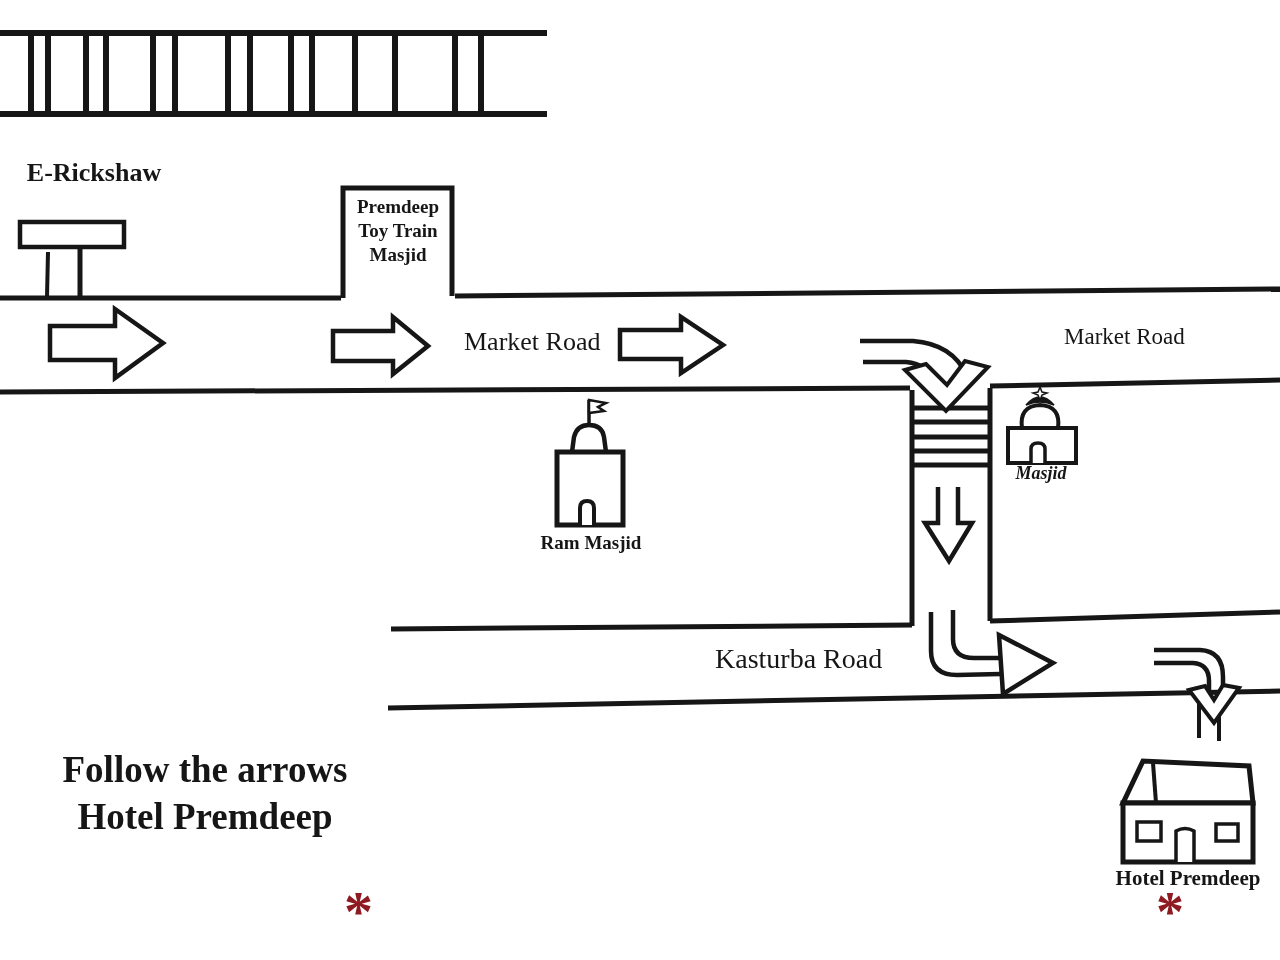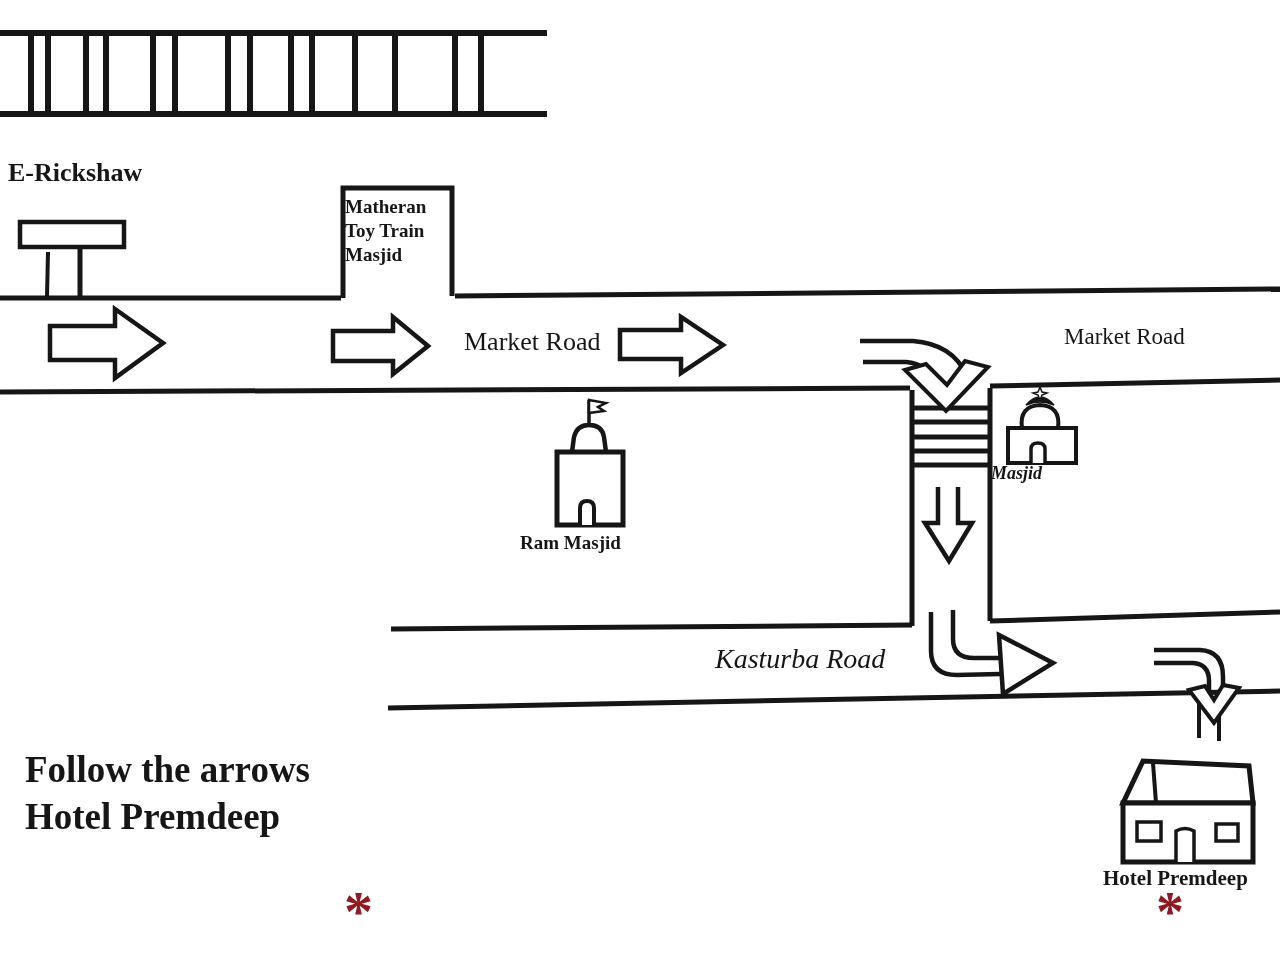--- a/index.html
+++ b/index.html
@@ -9,7 +9,7 @@
   .lbl{position:absolute;white-space:nowrap;color:#161616;
        font-family:"Liberation Serif","DejaVu Serif",serif;}
   .bold{font-weight:bold;}
-  .center{}
+  .center{text-align:center;}
   .road-name{font-weight:normal;}
   .asterisk{color:#8e1a22;font-weight:bold;line-height:1;}
 </style>

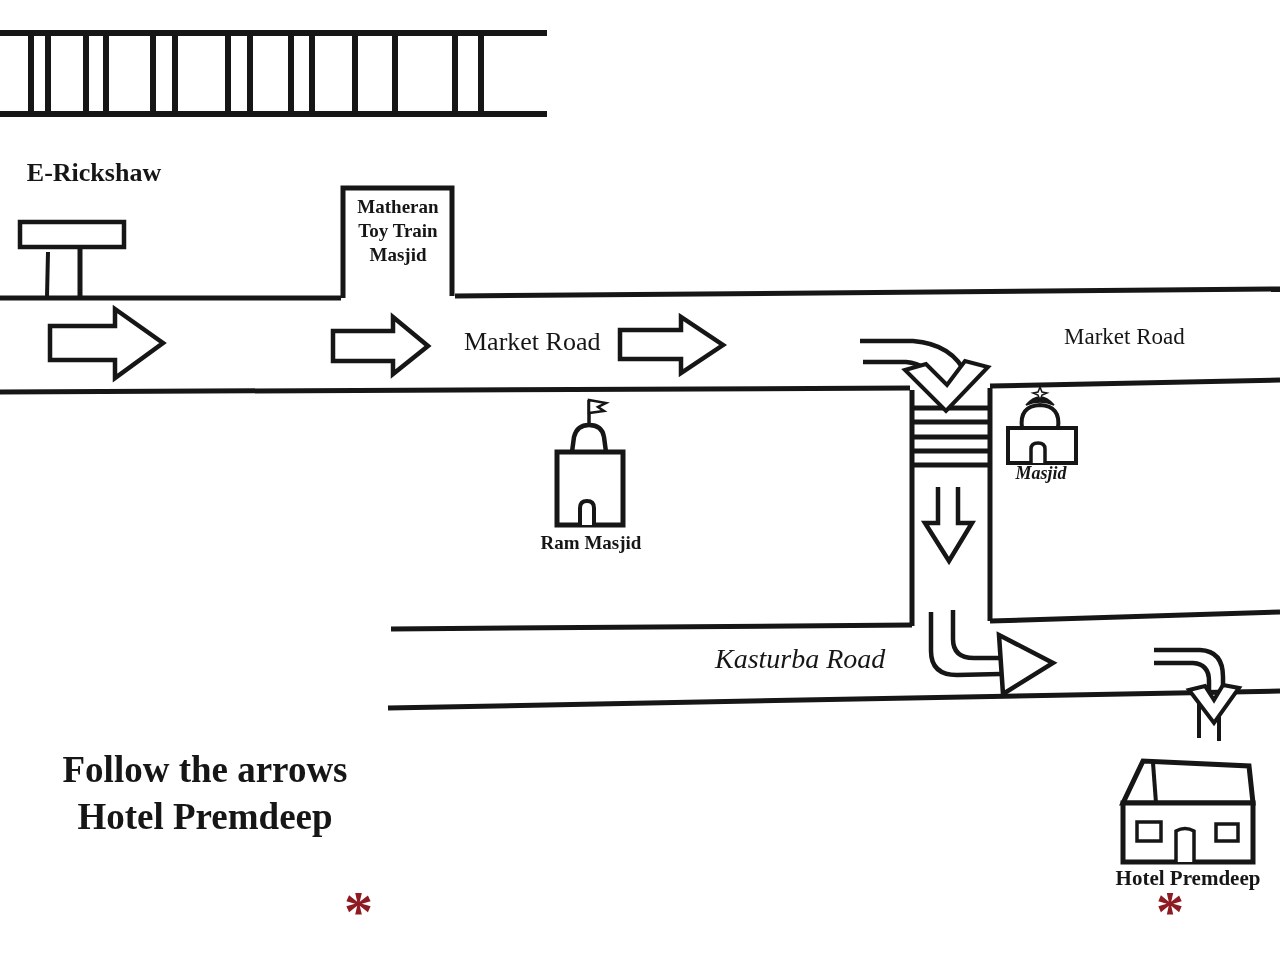--- a/index.html
+++ b/index.html
@@ -135,7 +135,7 @@
   </div>
 
   <div class="lbl bold center" style="left:345px;top:195px;width:106px;font-size:19px;line-height:24px;">
-    <div>Matheran</div>
+    <div>Premdeep</div>
     <div>Toy Train</div>
     <div>Masjid</div>
   </div>

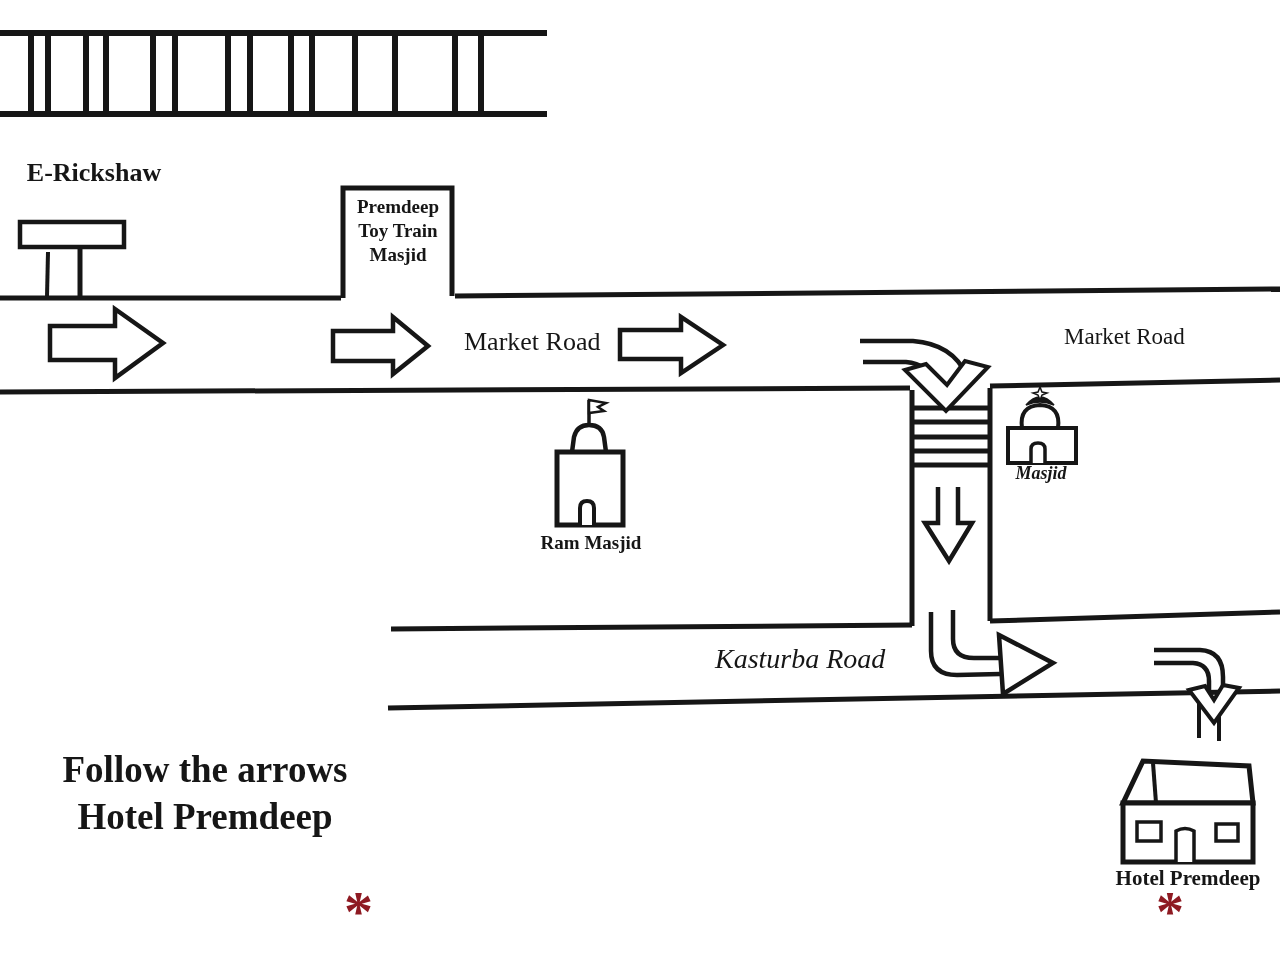--- a/index.html
+++ b/index.html
@@ -144,7 +144,7 @@
 
   <div class="lbl road-name" style="left:1064px;top:324px;font-size:23px;">Market Road</div>
 
-  <div class="lbl road-name" style="left:715px;top:643px;font-size:28px;font-style:italic;">Kasturba Road</div>
+  <div class="lbl road-name" style="left:715px;top:643px;font-size:28px;">Kasturba Road</div>
 
   <div class="lbl bold center" style="left:520px;top:532px;width:142px;font-size:19px;">Ram Masjid</div>
 

